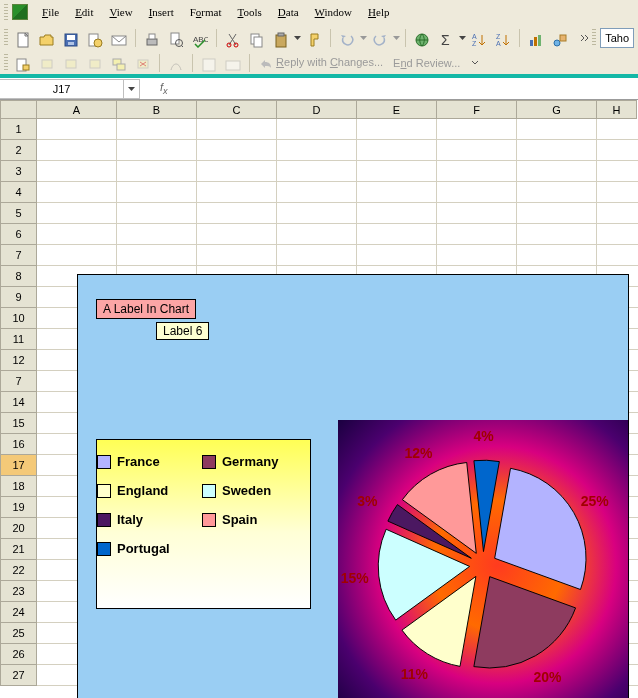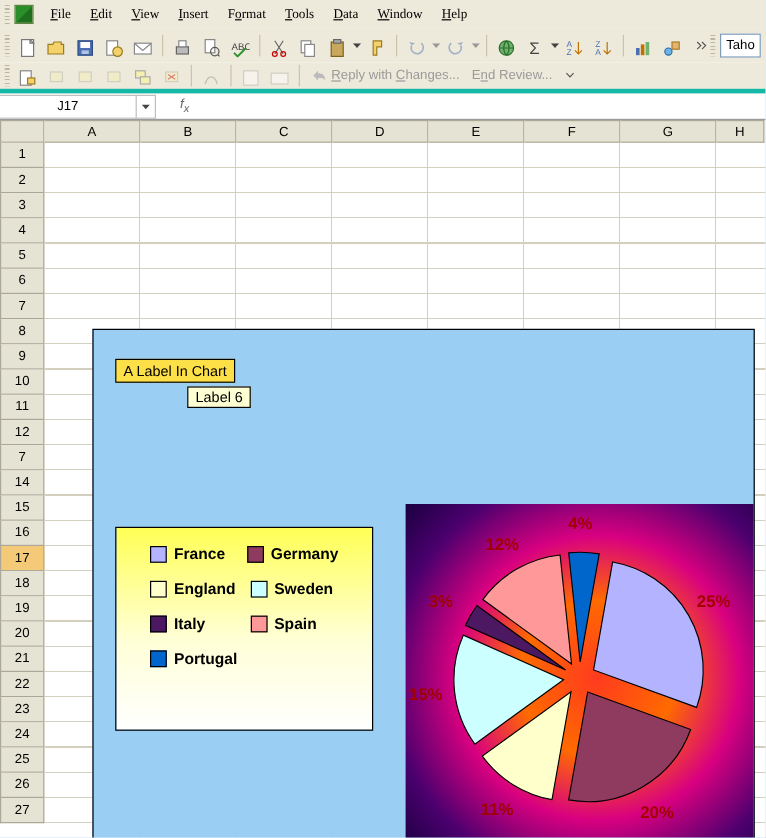--- a/index.html
+++ b/index.html
@@ -88,7 +88,7 @@
     background:#fff;border-bottom:1px solid #9b9b9b;
   }
   .namebox {
-    width:114px;border:1px solid #bfbfbf;border-left:none;
+    width:124px;border:1px solid #bfbfbf;border-left:none;
     height:20px;display:flex;align-items:center;justify-content:center;
     background:#fff;position:relative;
     font-weight:normal;

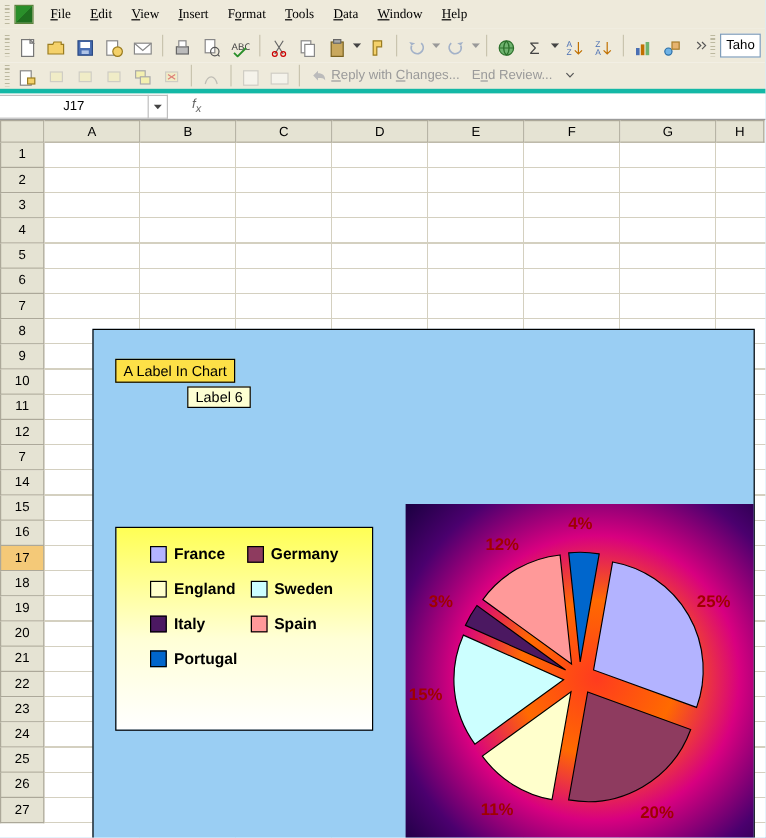--- a/index.html
+++ b/index.html
@@ -146,7 +146,7 @@
   }
   .chart-label1 {
     position:absolute;left:18px;top:24px;
-    background:#fde047;border:1px solid #000;padding:2px 6px;
+    background:#fca5a5;border:1px solid #000;padding:2px 6px;
     font-size:12px;
   }
   .chart-label2 {

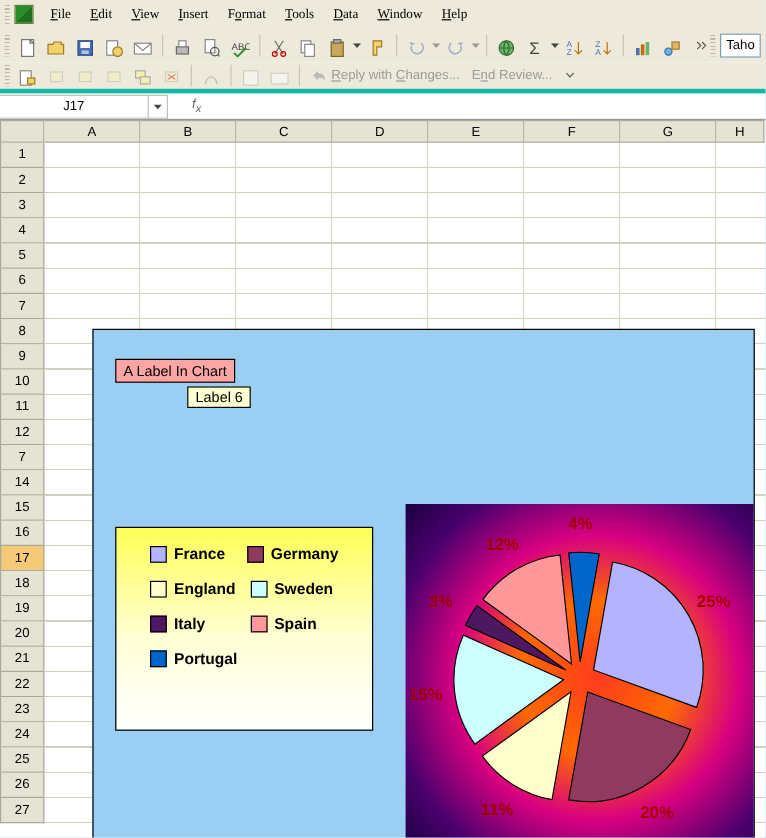--- a/index.html
+++ b/index.html
@@ -159,7 +159,7 @@
     width:215px;height:170px;
     background:linear-gradient(to bottom,#ffff55 0%, #ffffd6 55%, #ffffff 100%);
     border:1px solid #000;
-    padding:14px 28px;
+    padding:14px 0;
     font-size:13px;font-weight:bold;color:#000;
   }
   .legend-row { display:flex; gap:10px; margin-bottom:14px;}

